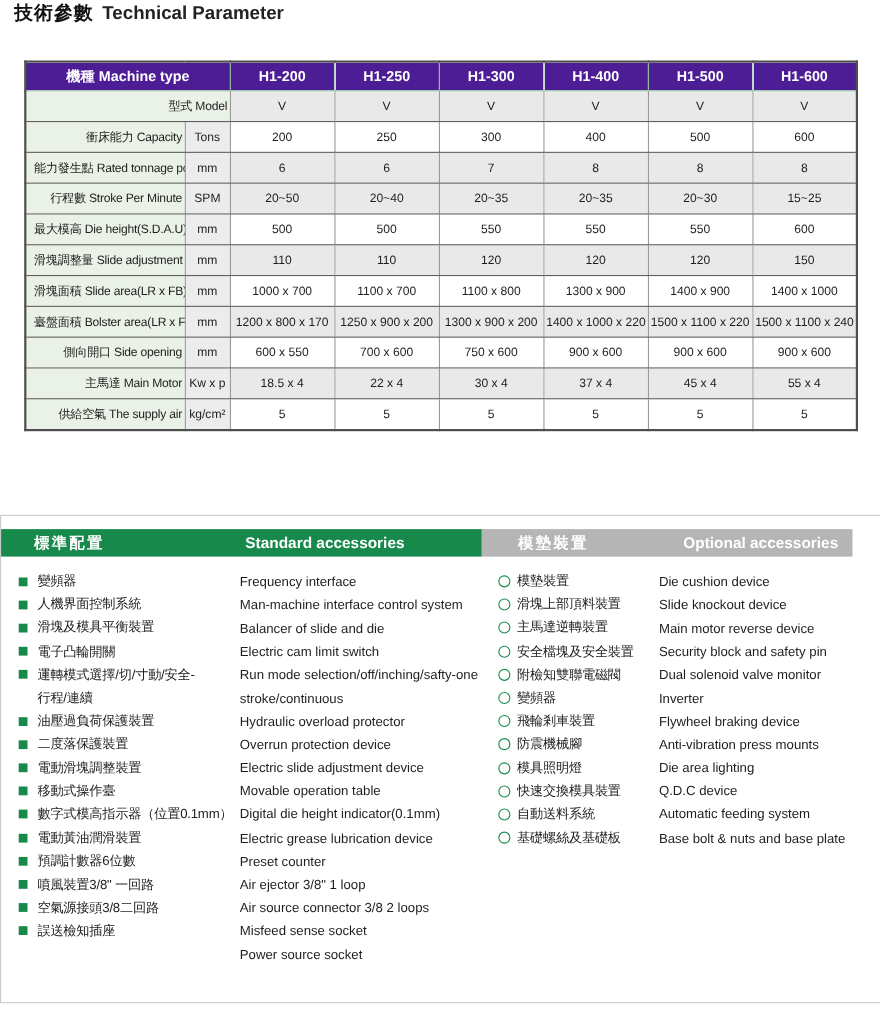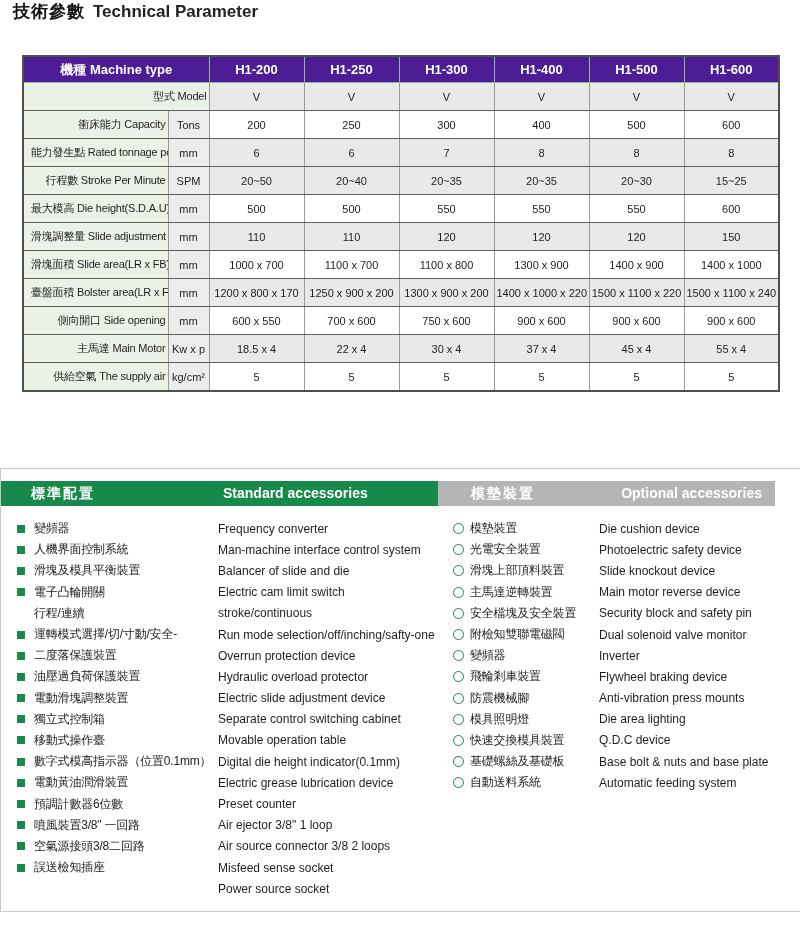--- a/index.html
+++ b/index.html
@@ -210,7 +210,7 @@
           <span class="sq"></span>
         </span>
         <span class="zh">變頻器</span>
-        <span class="en">Frequency converter</span>
+        <span class="en">Frequency interface</span>
       </div>
       <div class="line">
         <span class="bcell">

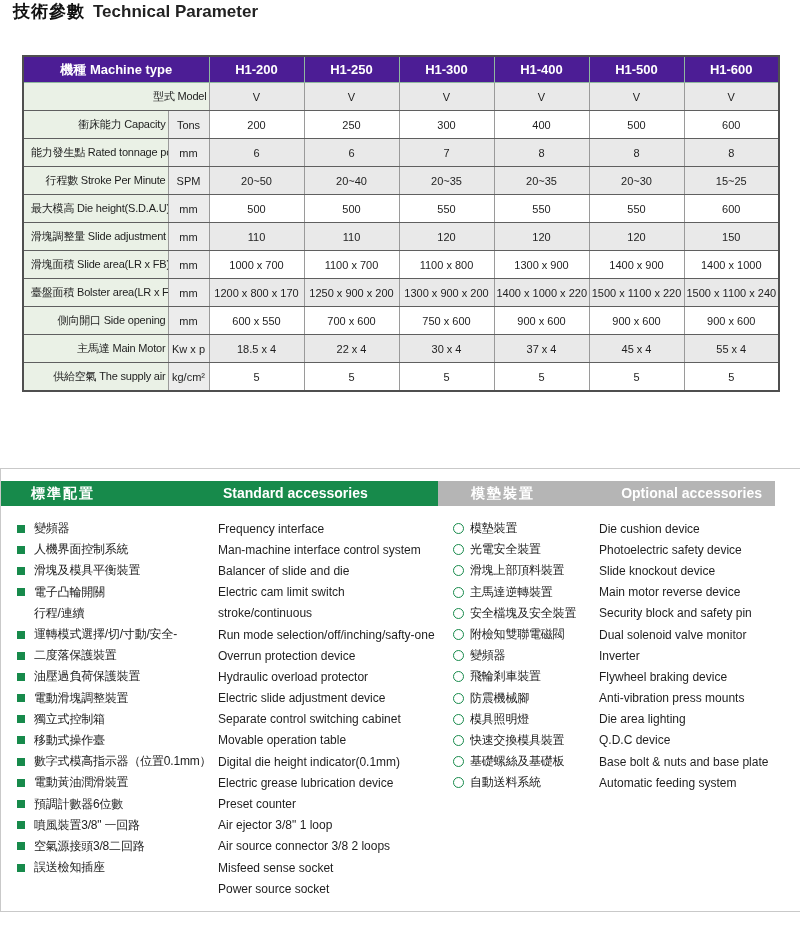--- a/index.html
+++ b/index.html
@@ -340,13 +340,6 @@
         <span class="bcell">
           <span class="circ"></span>
         </span>
-        <span class="zh">光電安全裝置</span>
-        <span class="en">Photoelectric safety device</span>
-      </div>
-      <div class="line">
-        <span class="bcell">
-          <span class="circ"></span>
-        </span>
         <span class="zh">滑塊上部頂料裝置</span>
         <span class="en">Slide knockout device</span>
       </div>

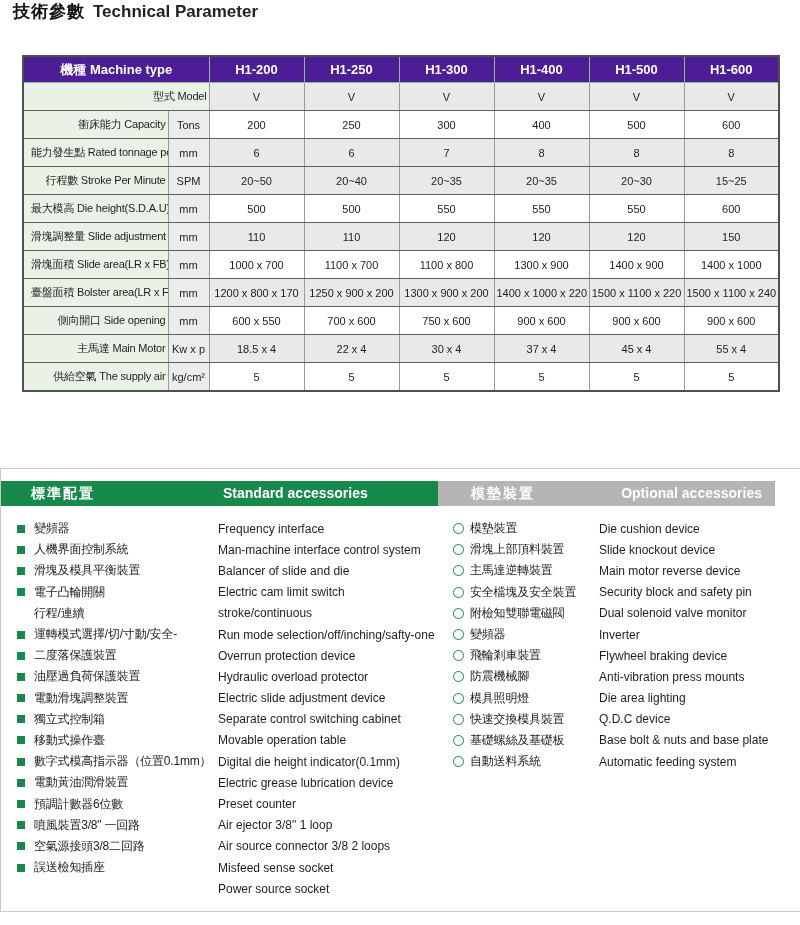--- a/index.html
+++ b/index.html
@@ -234,16 +234,16 @@
         <span class="en">Electric cam limit switch</span>
       </div>
       <div class="line">
+        <span class="bcell">
+          <span class="sq"></span>
+        </span>
+        <span class="zh">運轉模式選擇/切/寸動/安全-</span>
+        <span class="en">Run mode selection/off/inching/safty-one</span>
+      </div>
+      <div class="line">
         <span class="bcell"></span>
         <span class="zh">行程/連續</span>
         <span class="en">stroke/continuous</span>
-      </div>
-      <div class="line">
-        <span class="bcell">
-          <span class="sq"></span>
-        </span>
-        <span class="zh">運轉模式選擇/切/寸動/安全-</span>
-        <span class="en">Run mode selection/off/inching/safty-one</span>
       </div>
       <div class="line">
         <span class="bcell">

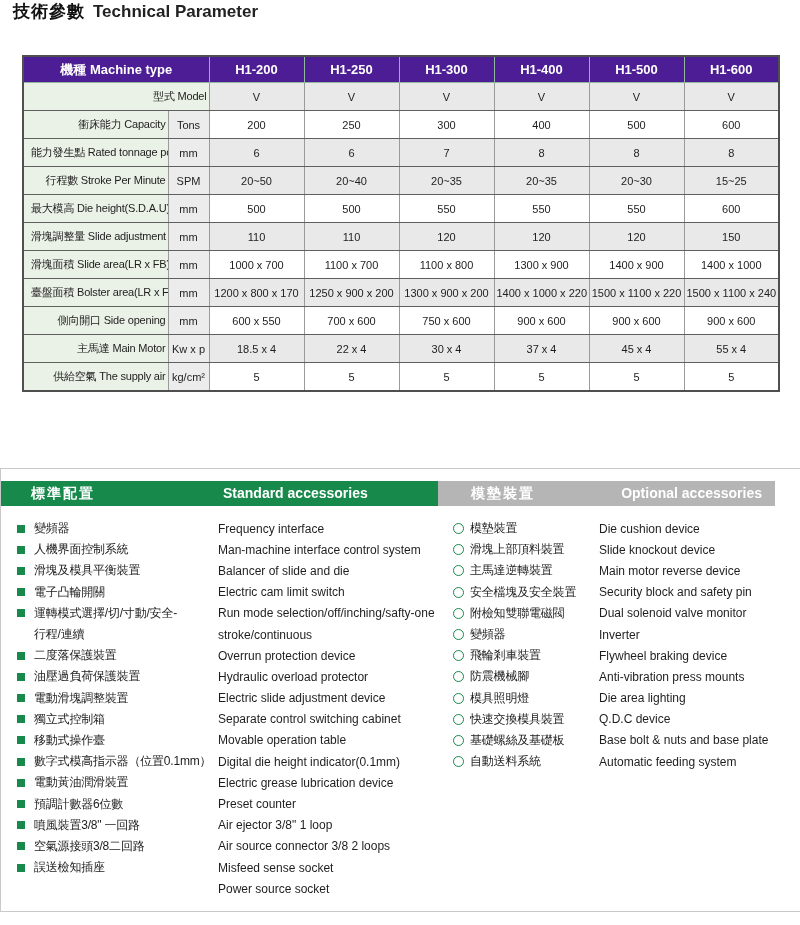--- a/index.html
+++ b/index.html
@@ -249,15 +249,15 @@
         <span class="bcell">
           <span class="sq"></span>
         </span>
+        <span class="zh">油壓過負荷保護裝置</span>
+        <span class="en">Hydraulic overload protector</span>
+      </div>
+      <div class="line">
+        <span class="bcell">
+          <span class="sq"></span>
+        </span>
         <span class="zh">二度落保護裝置</span>
         <span class="en">Overrun protection device</span>
-      </div>
-      <div class="line">
-        <span class="bcell">
-          <span class="sq"></span>
-        </span>
-        <span class="zh">油壓過負荷保護裝置</span>
-        <span class="en">Hydraulic overload protector</span>
       </div>
       <div class="line">
         <span class="bcell">

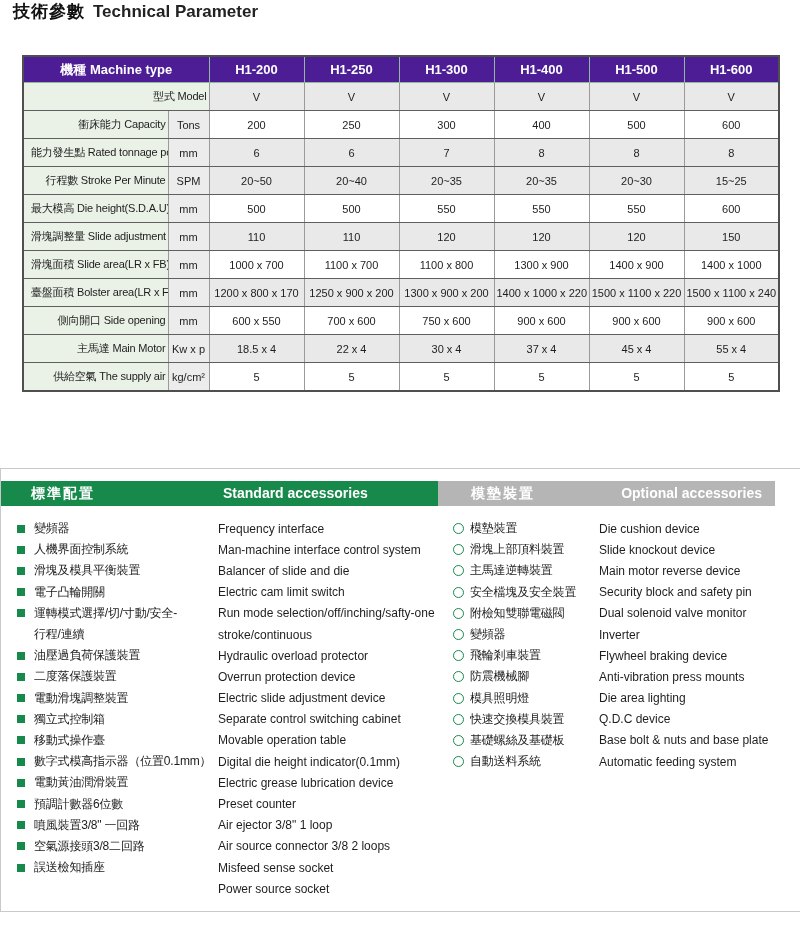--- a/index.html
+++ b/index.html
@@ -270,13 +270,6 @@
         <span class="bcell">
           <span class="sq"></span>
         </span>
-        <span class="zh">獨立式控制箱</span>
-        <span class="en">Separate control switching cabinet</span>
-      </div>
-      <div class="line">
-        <span class="bcell">
-          <span class="sq"></span>
-        </span>
         <span class="zh">移動式操作臺</span>
         <span class="en">Movable operation table</span>
       </div>

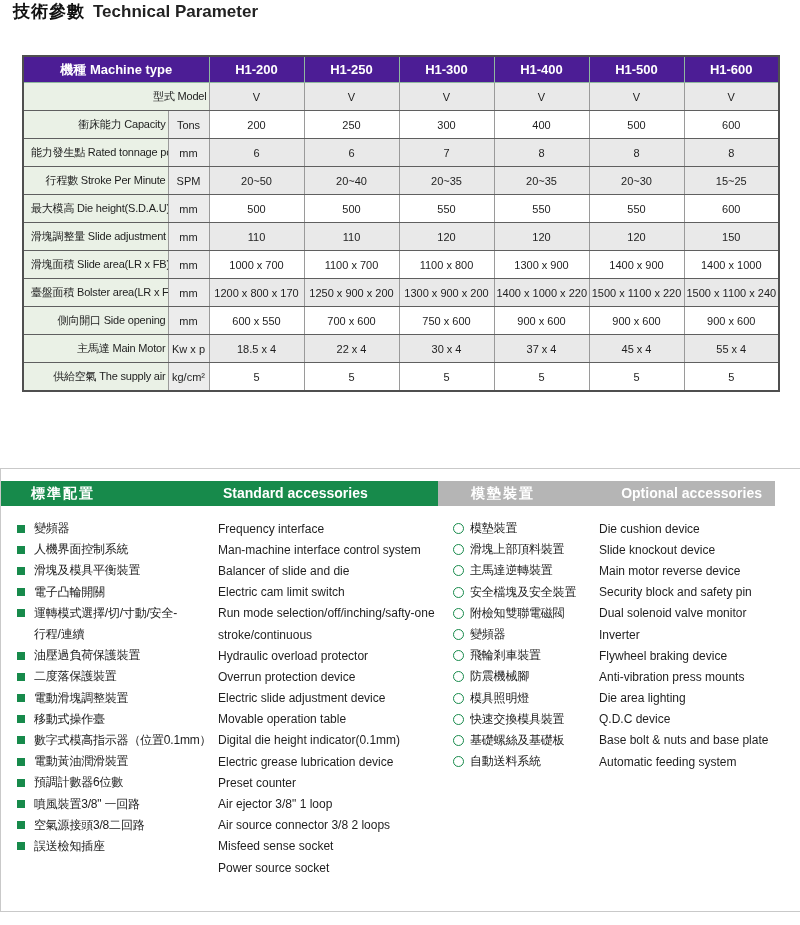--- a/index.html
+++ b/index.html
@@ -396,15 +396,15 @@
         <span class="bcell">
           <span class="circ"></span>
         </span>
+        <span class="zh">自動送料系統</span>
+        <span class="en">Automatic feeding system</span>
+      </div>
+      <div class="line">
+        <span class="bcell">
+          <span class="circ"></span>
+        </span>
         <span class="zh">基礎螺絲及基礎板</span>
         <span class="en">Base bolt &amp; nuts and base plate</span>
-      </div>
-      <div class="line">
-        <span class="bcell">
-          <span class="circ"></span>
-        </span>
-        <span class="zh">自動送料系統</span>
-        <span class="en">Automatic feeding system</span>
       </div>
     </div>
 </div>

